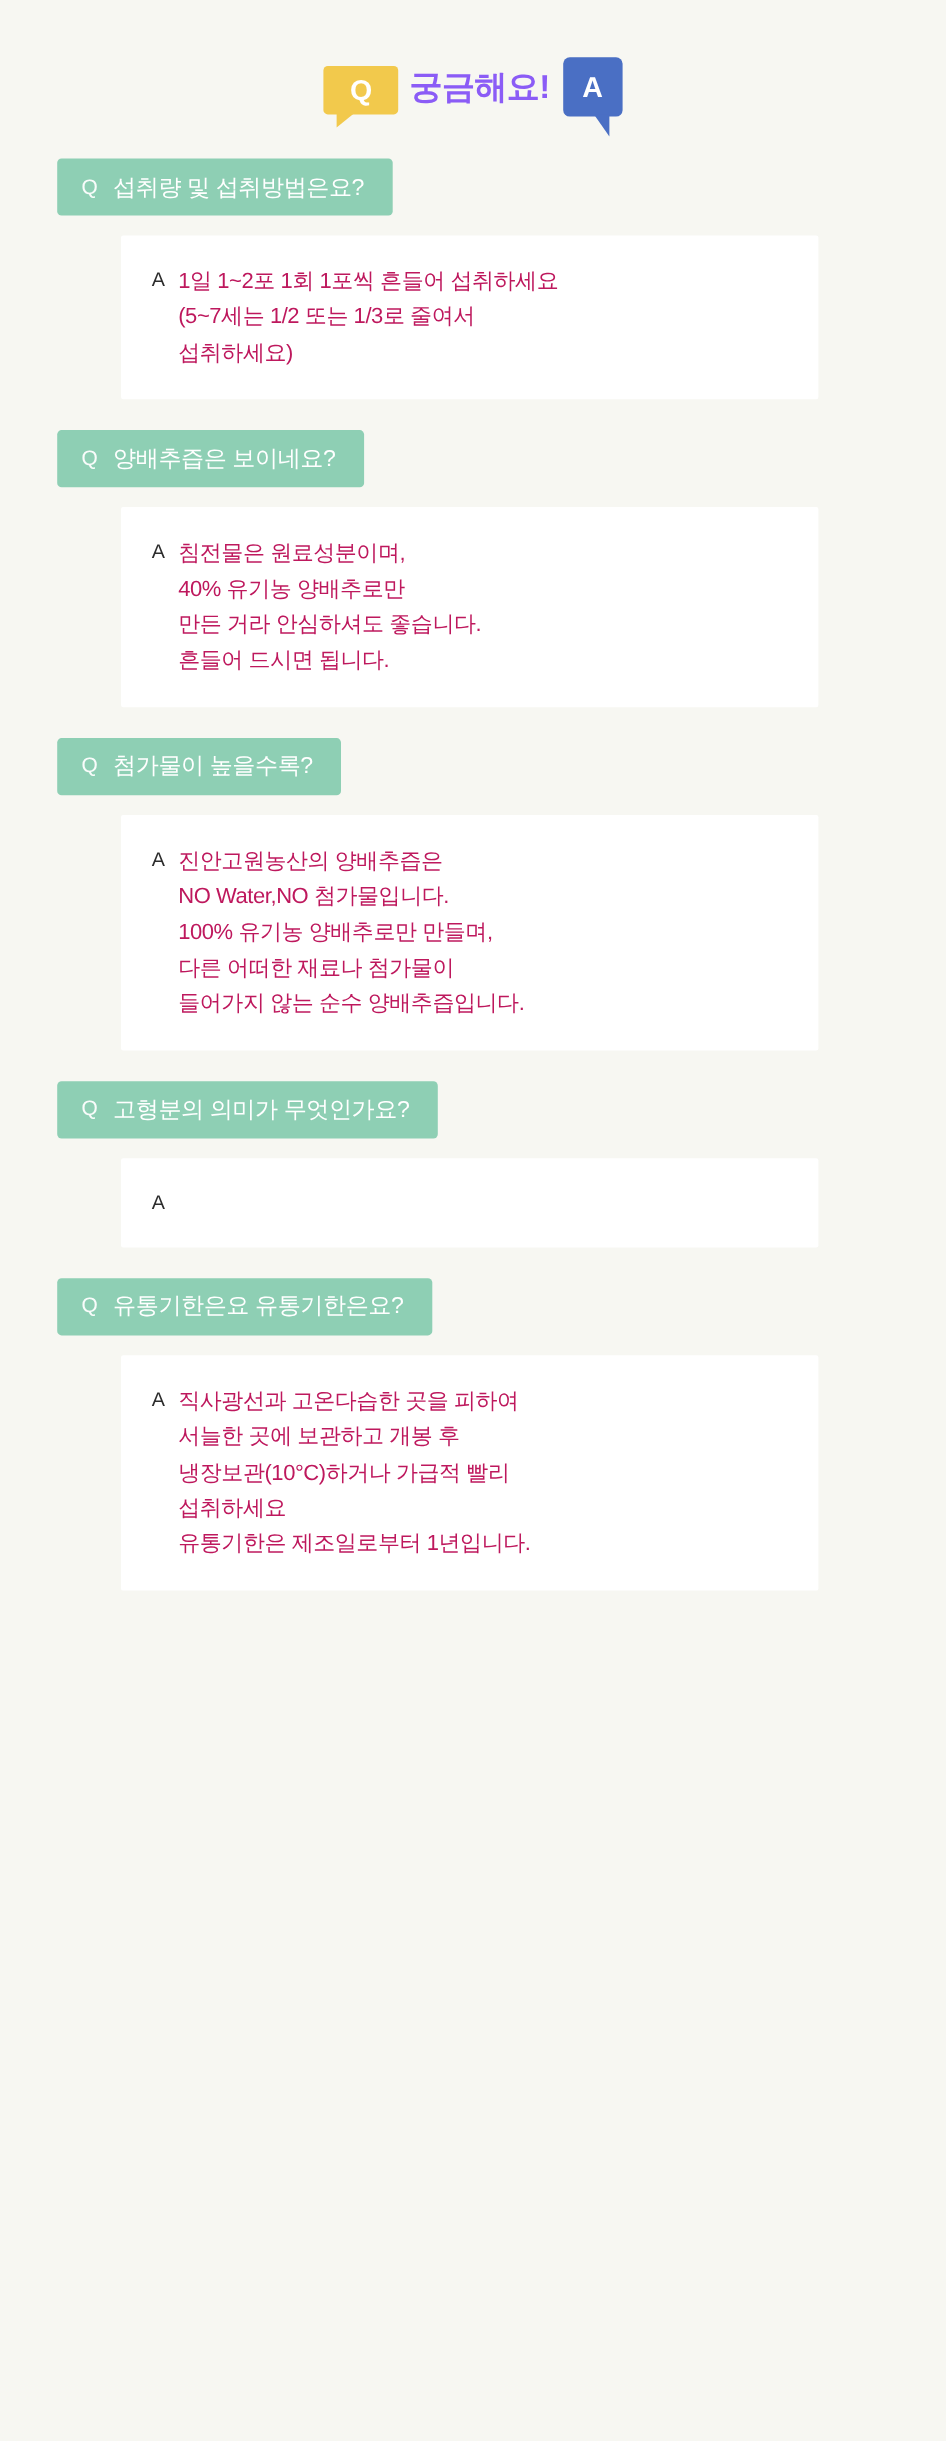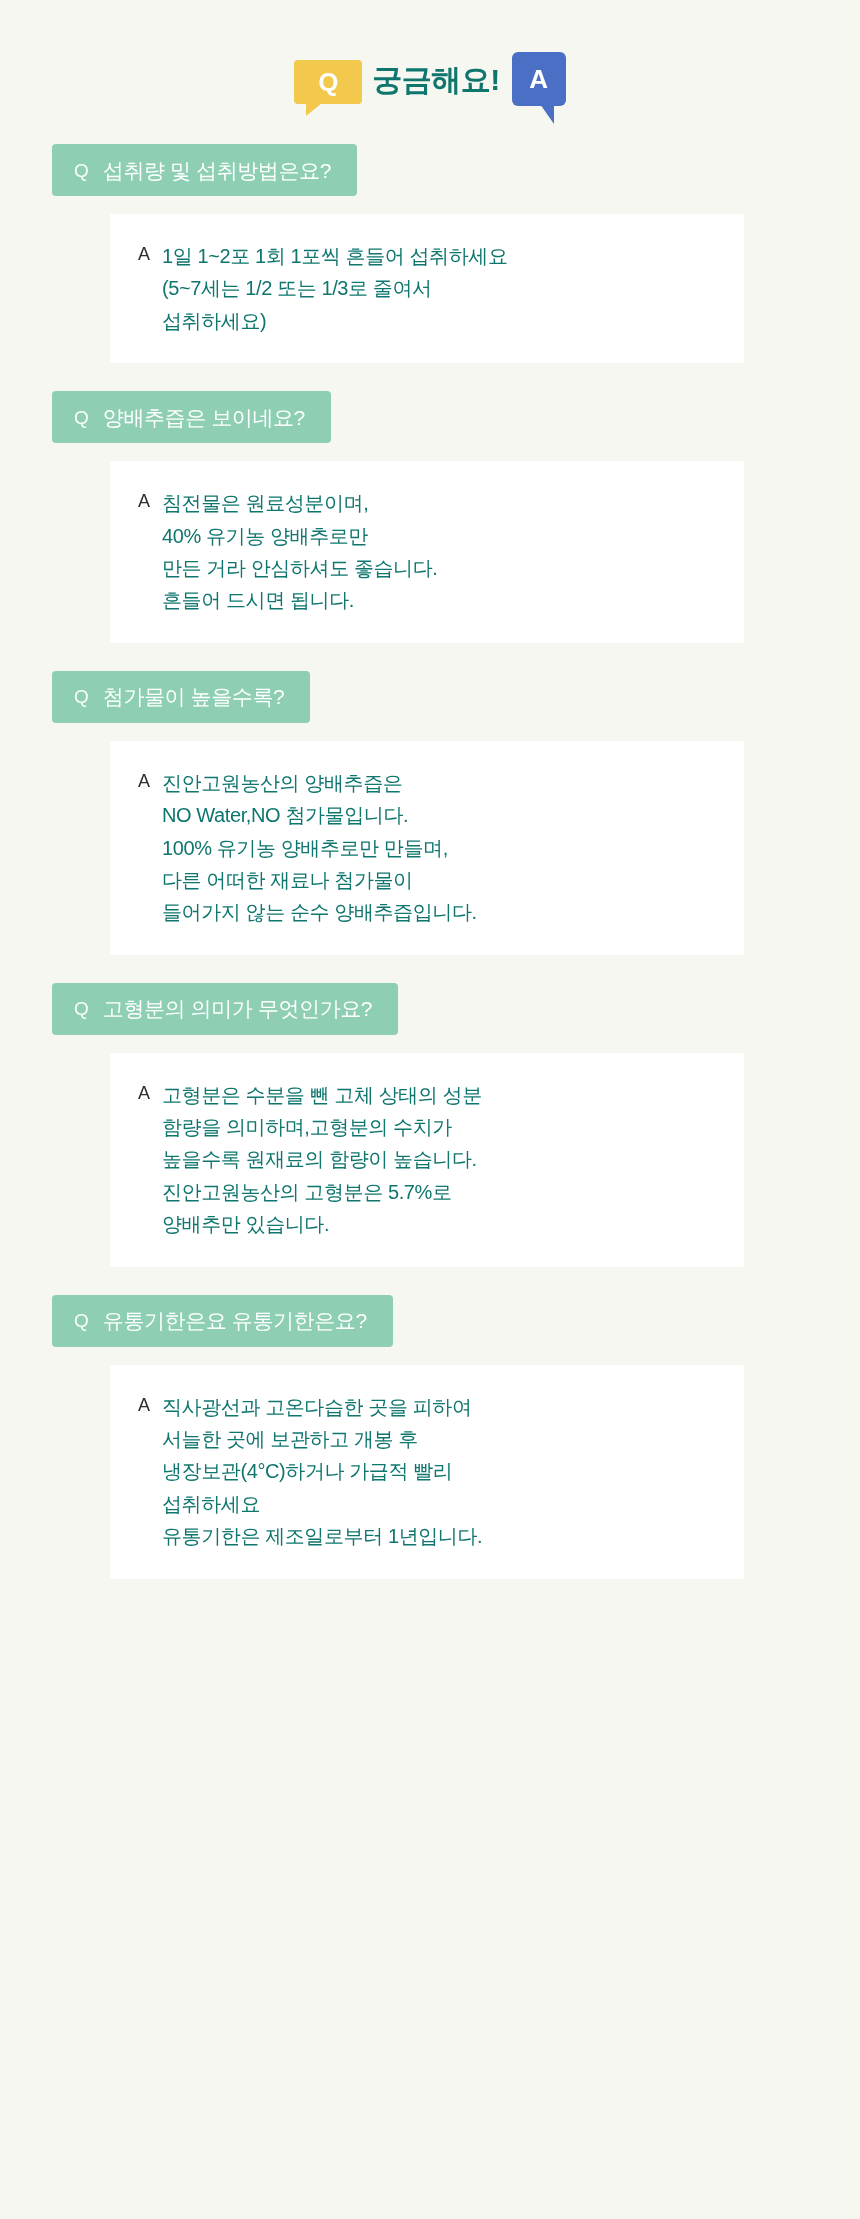--- a/index.html
+++ b/index.html
@@ -66,7 +66,7 @@
   .header-title {
     font-size: 30px;
     font-weight: bold;
-    color: #0f766e;
+    color: #8b5cf6;
     margin: 12px 12px 0 10px;
     line-height: 1.2;
     letter-spacing: -0.5px;

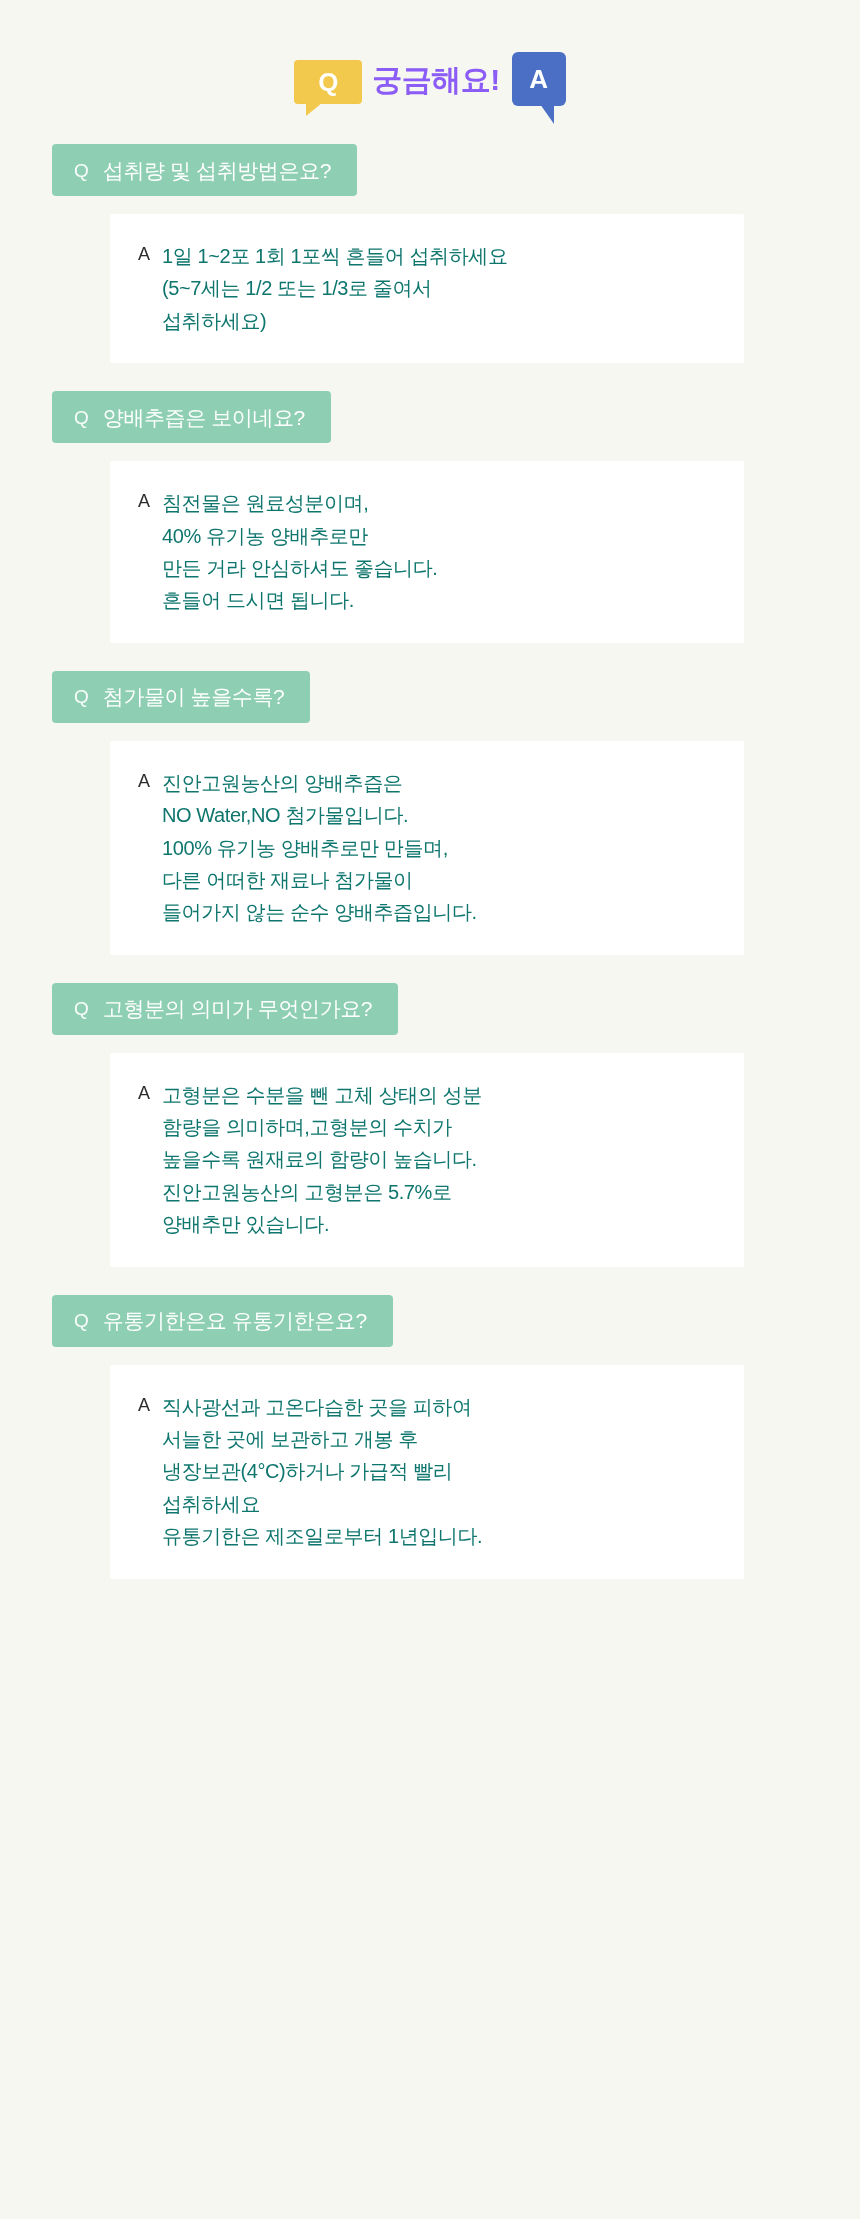--- a/index.html
+++ b/index.html
@@ -151,7 +151,7 @@
   }
   .answer-box .atext {
     font-size: 20px;
-    color: #0f766e;
+    color: #be185d;
     line-height: 1.62;
     white-space: pre-line;
     letter-spacing: -0.4px;

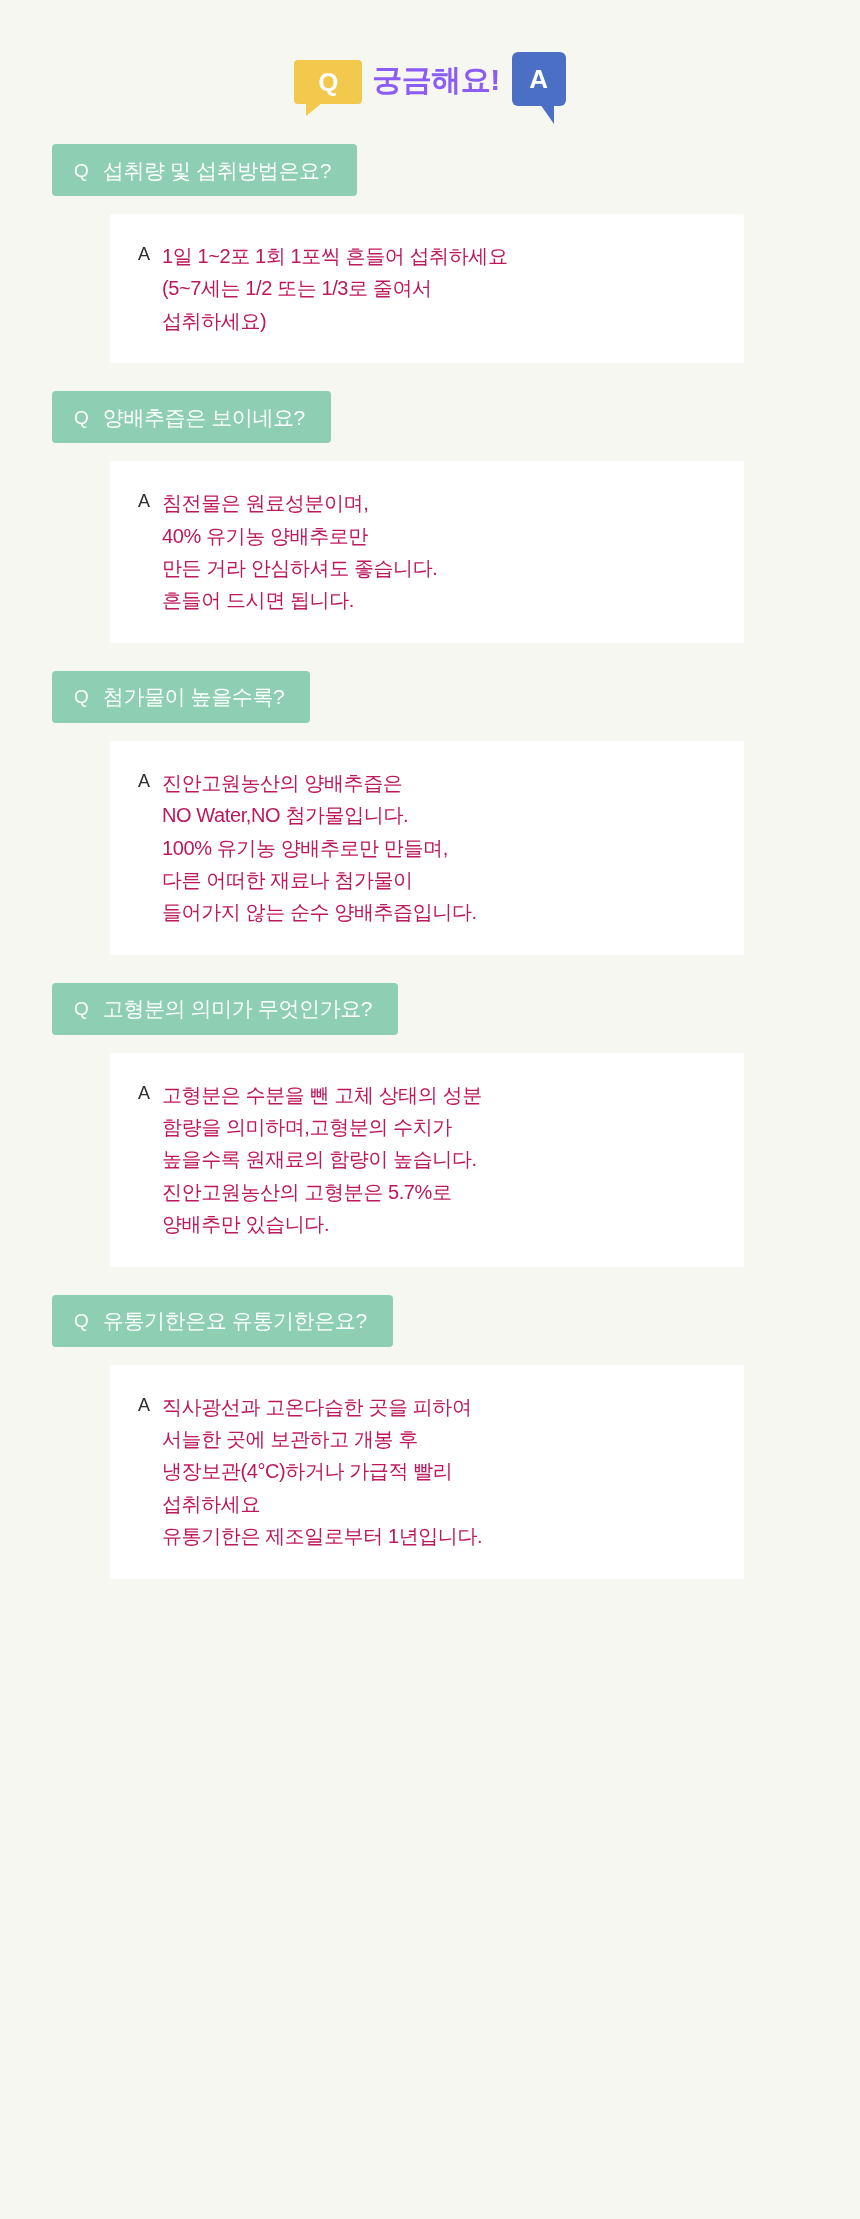--- a/index.html
+++ b/index.html
@@ -225,11 +225,6 @@
       </div>
       <div class="answer-box">
         <span class="amark">A</span>
-        <span class="atext">고형분은 수분을 뺀 고체 상태의 성분
-함량을 의미하며,고형분의 수치가
-높을수록 원재료의 함량이 높습니다.
-진안고원농산의 고형분은 5.7%로
-양배추만 있습니다.</span>
       </div>
     </div>
 

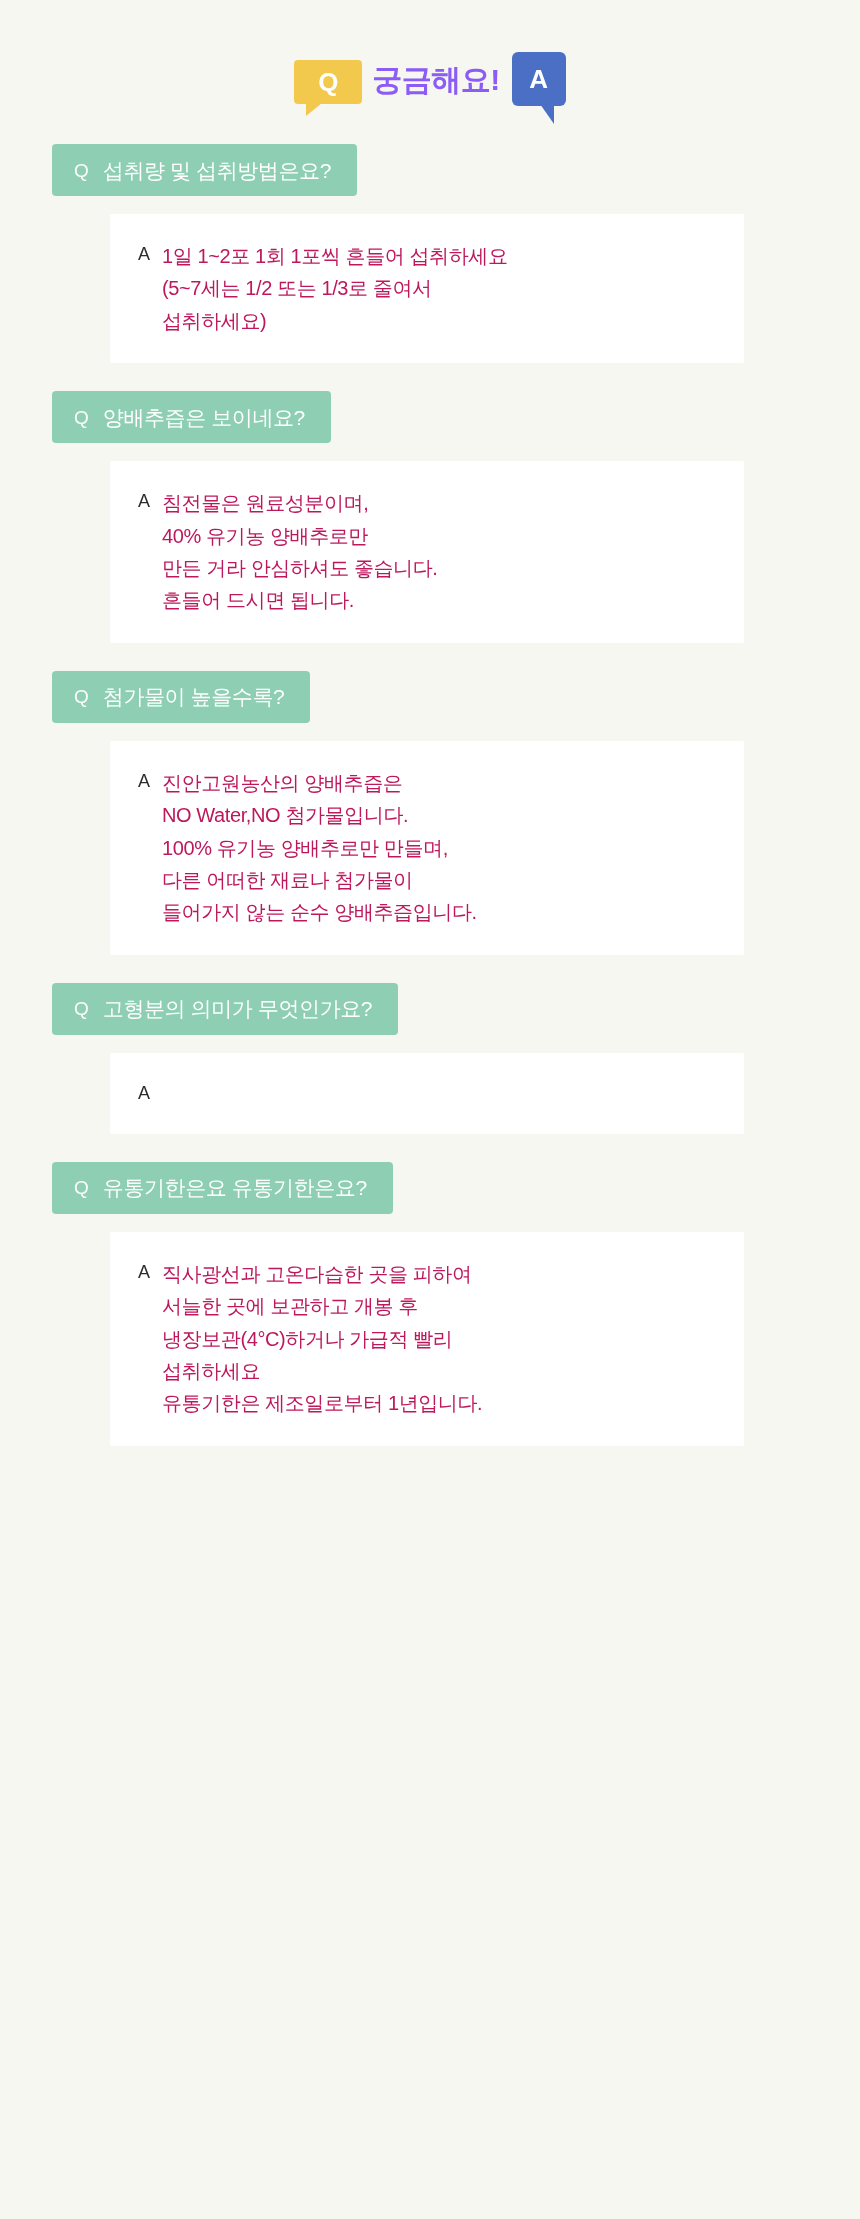--- a/index.html
+++ b/index.html
@@ -237,7 +237,7 @@
         <span class="amark">A</span>
         <span class="atext">직사광선과 고온다습한 곳을 피하여
 서늘한 곳에 보관하고 개봉 후
-냉장보관(4°C)하거나 가급적 빨리
+냉장보관(10°C)하거나 가급적 빨리
 섭취하세요
 유통기한은 제조일로부터 1년입니다.</span>
       </div>

